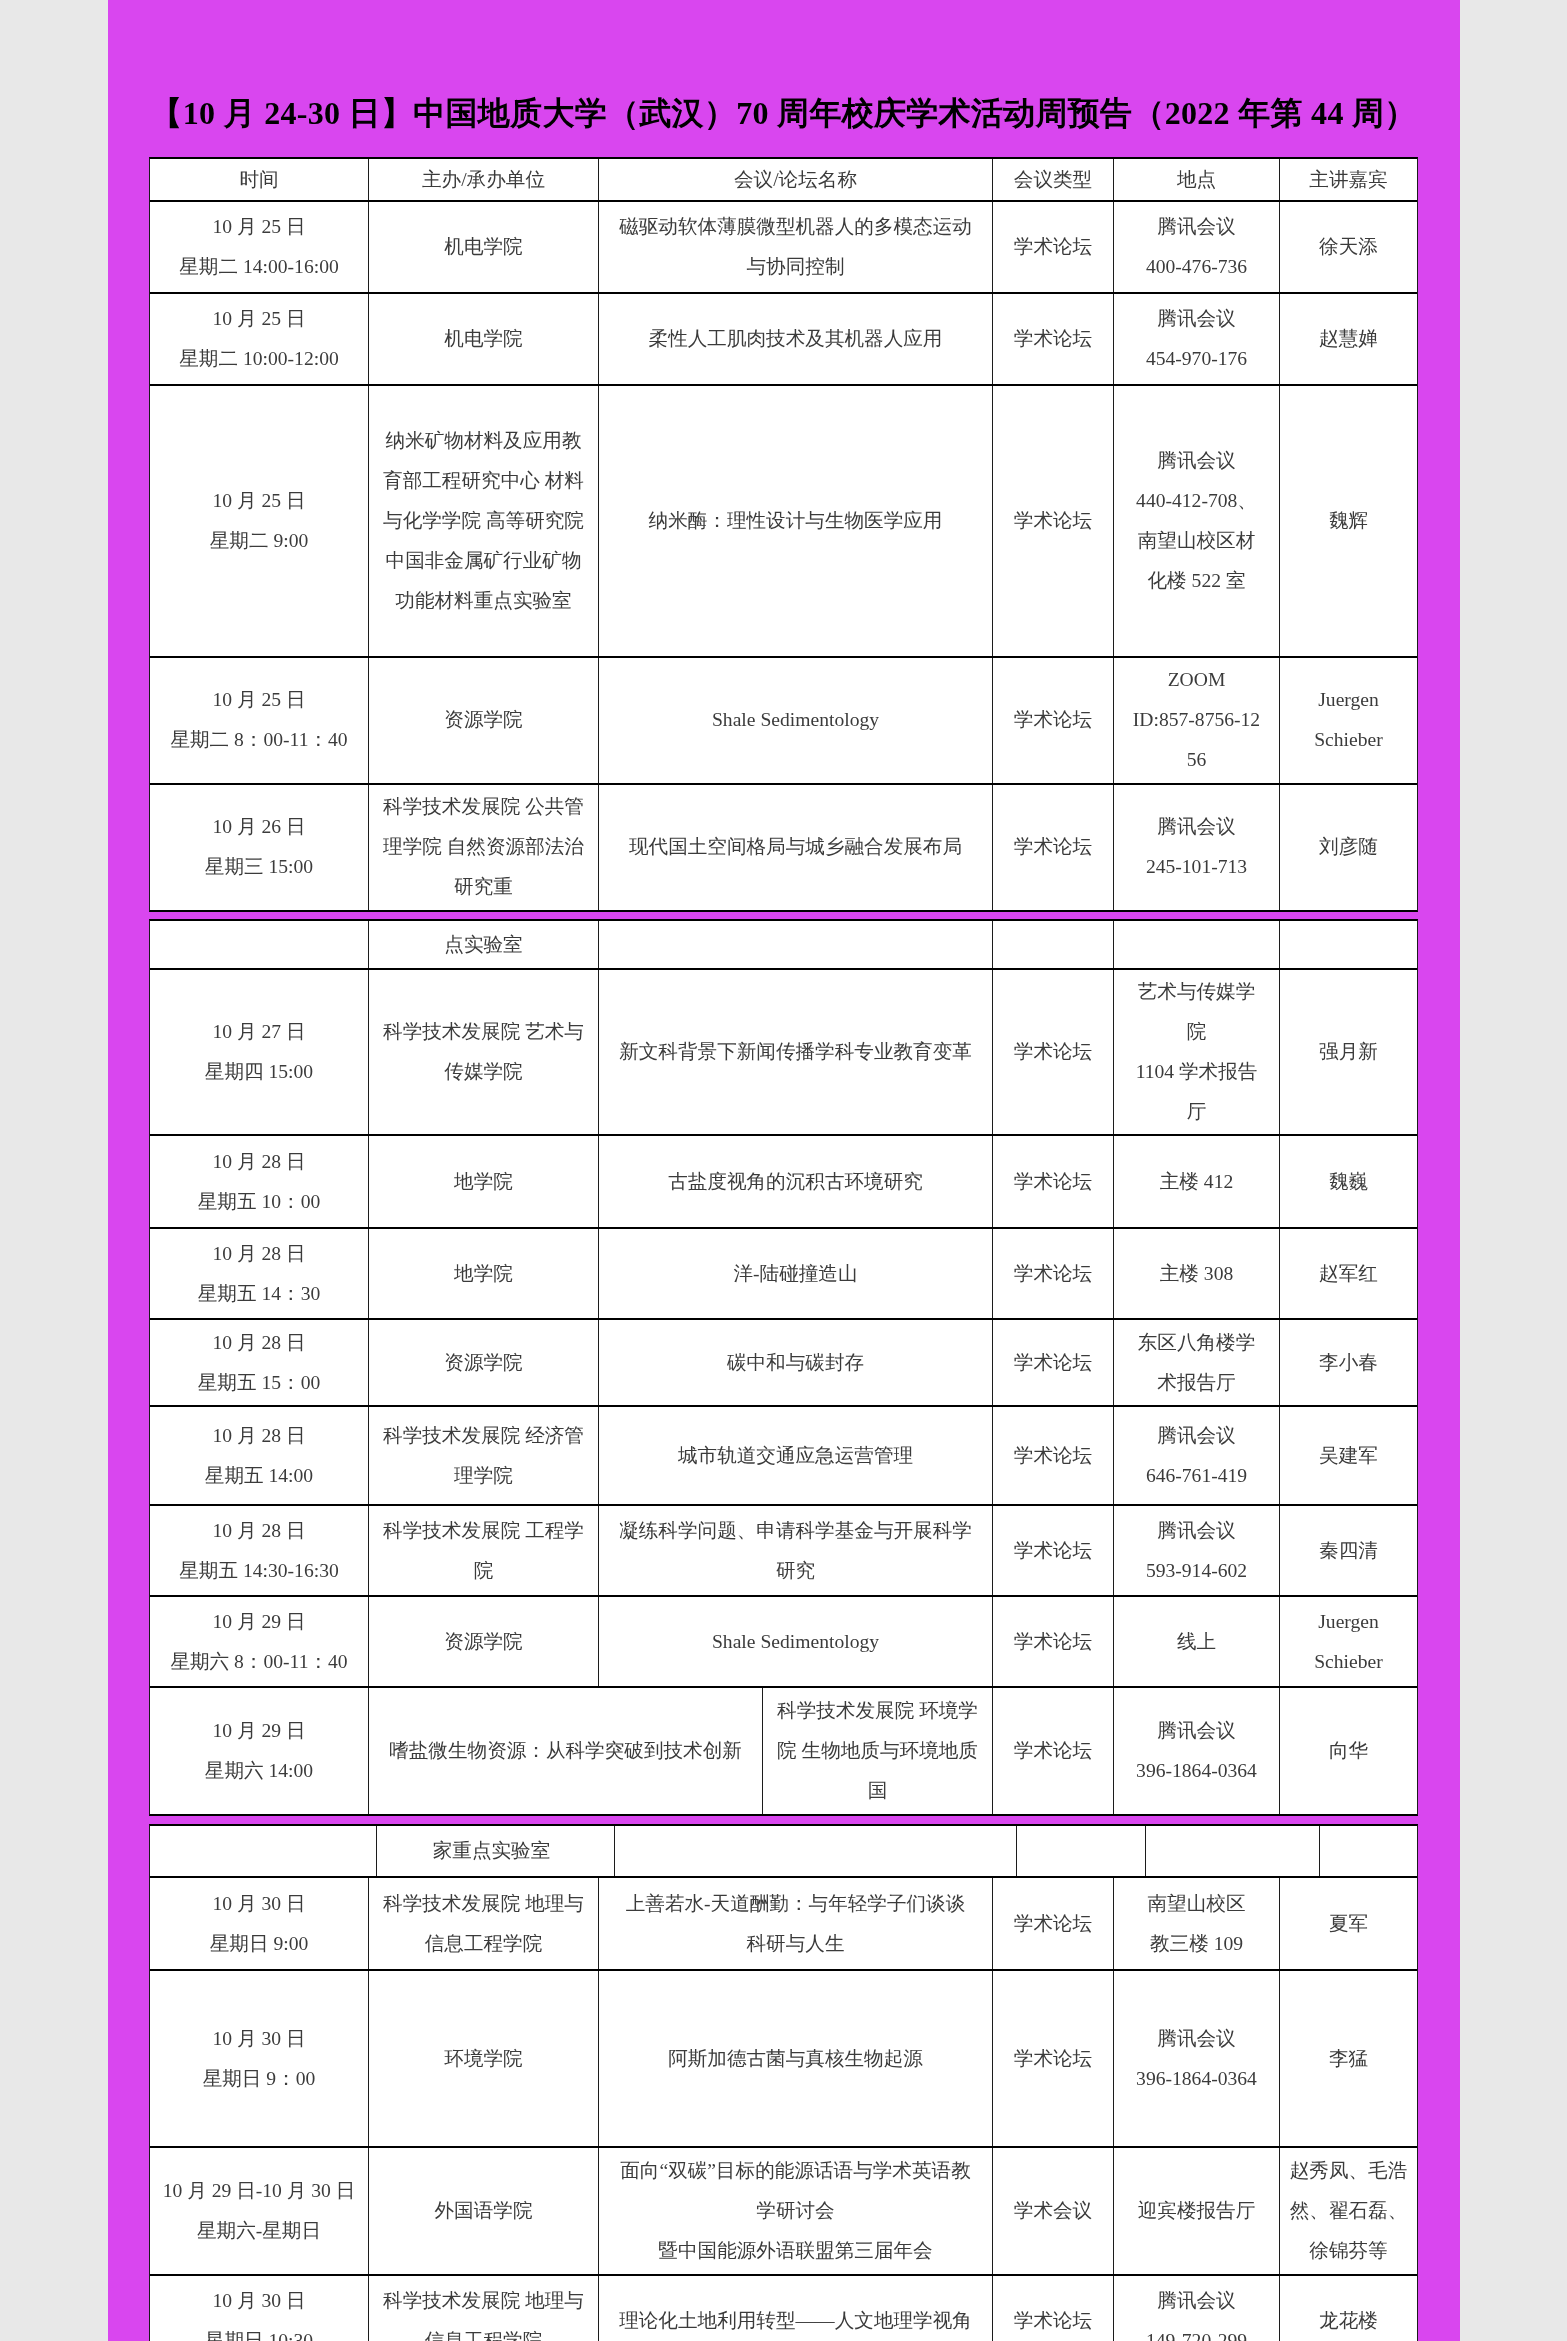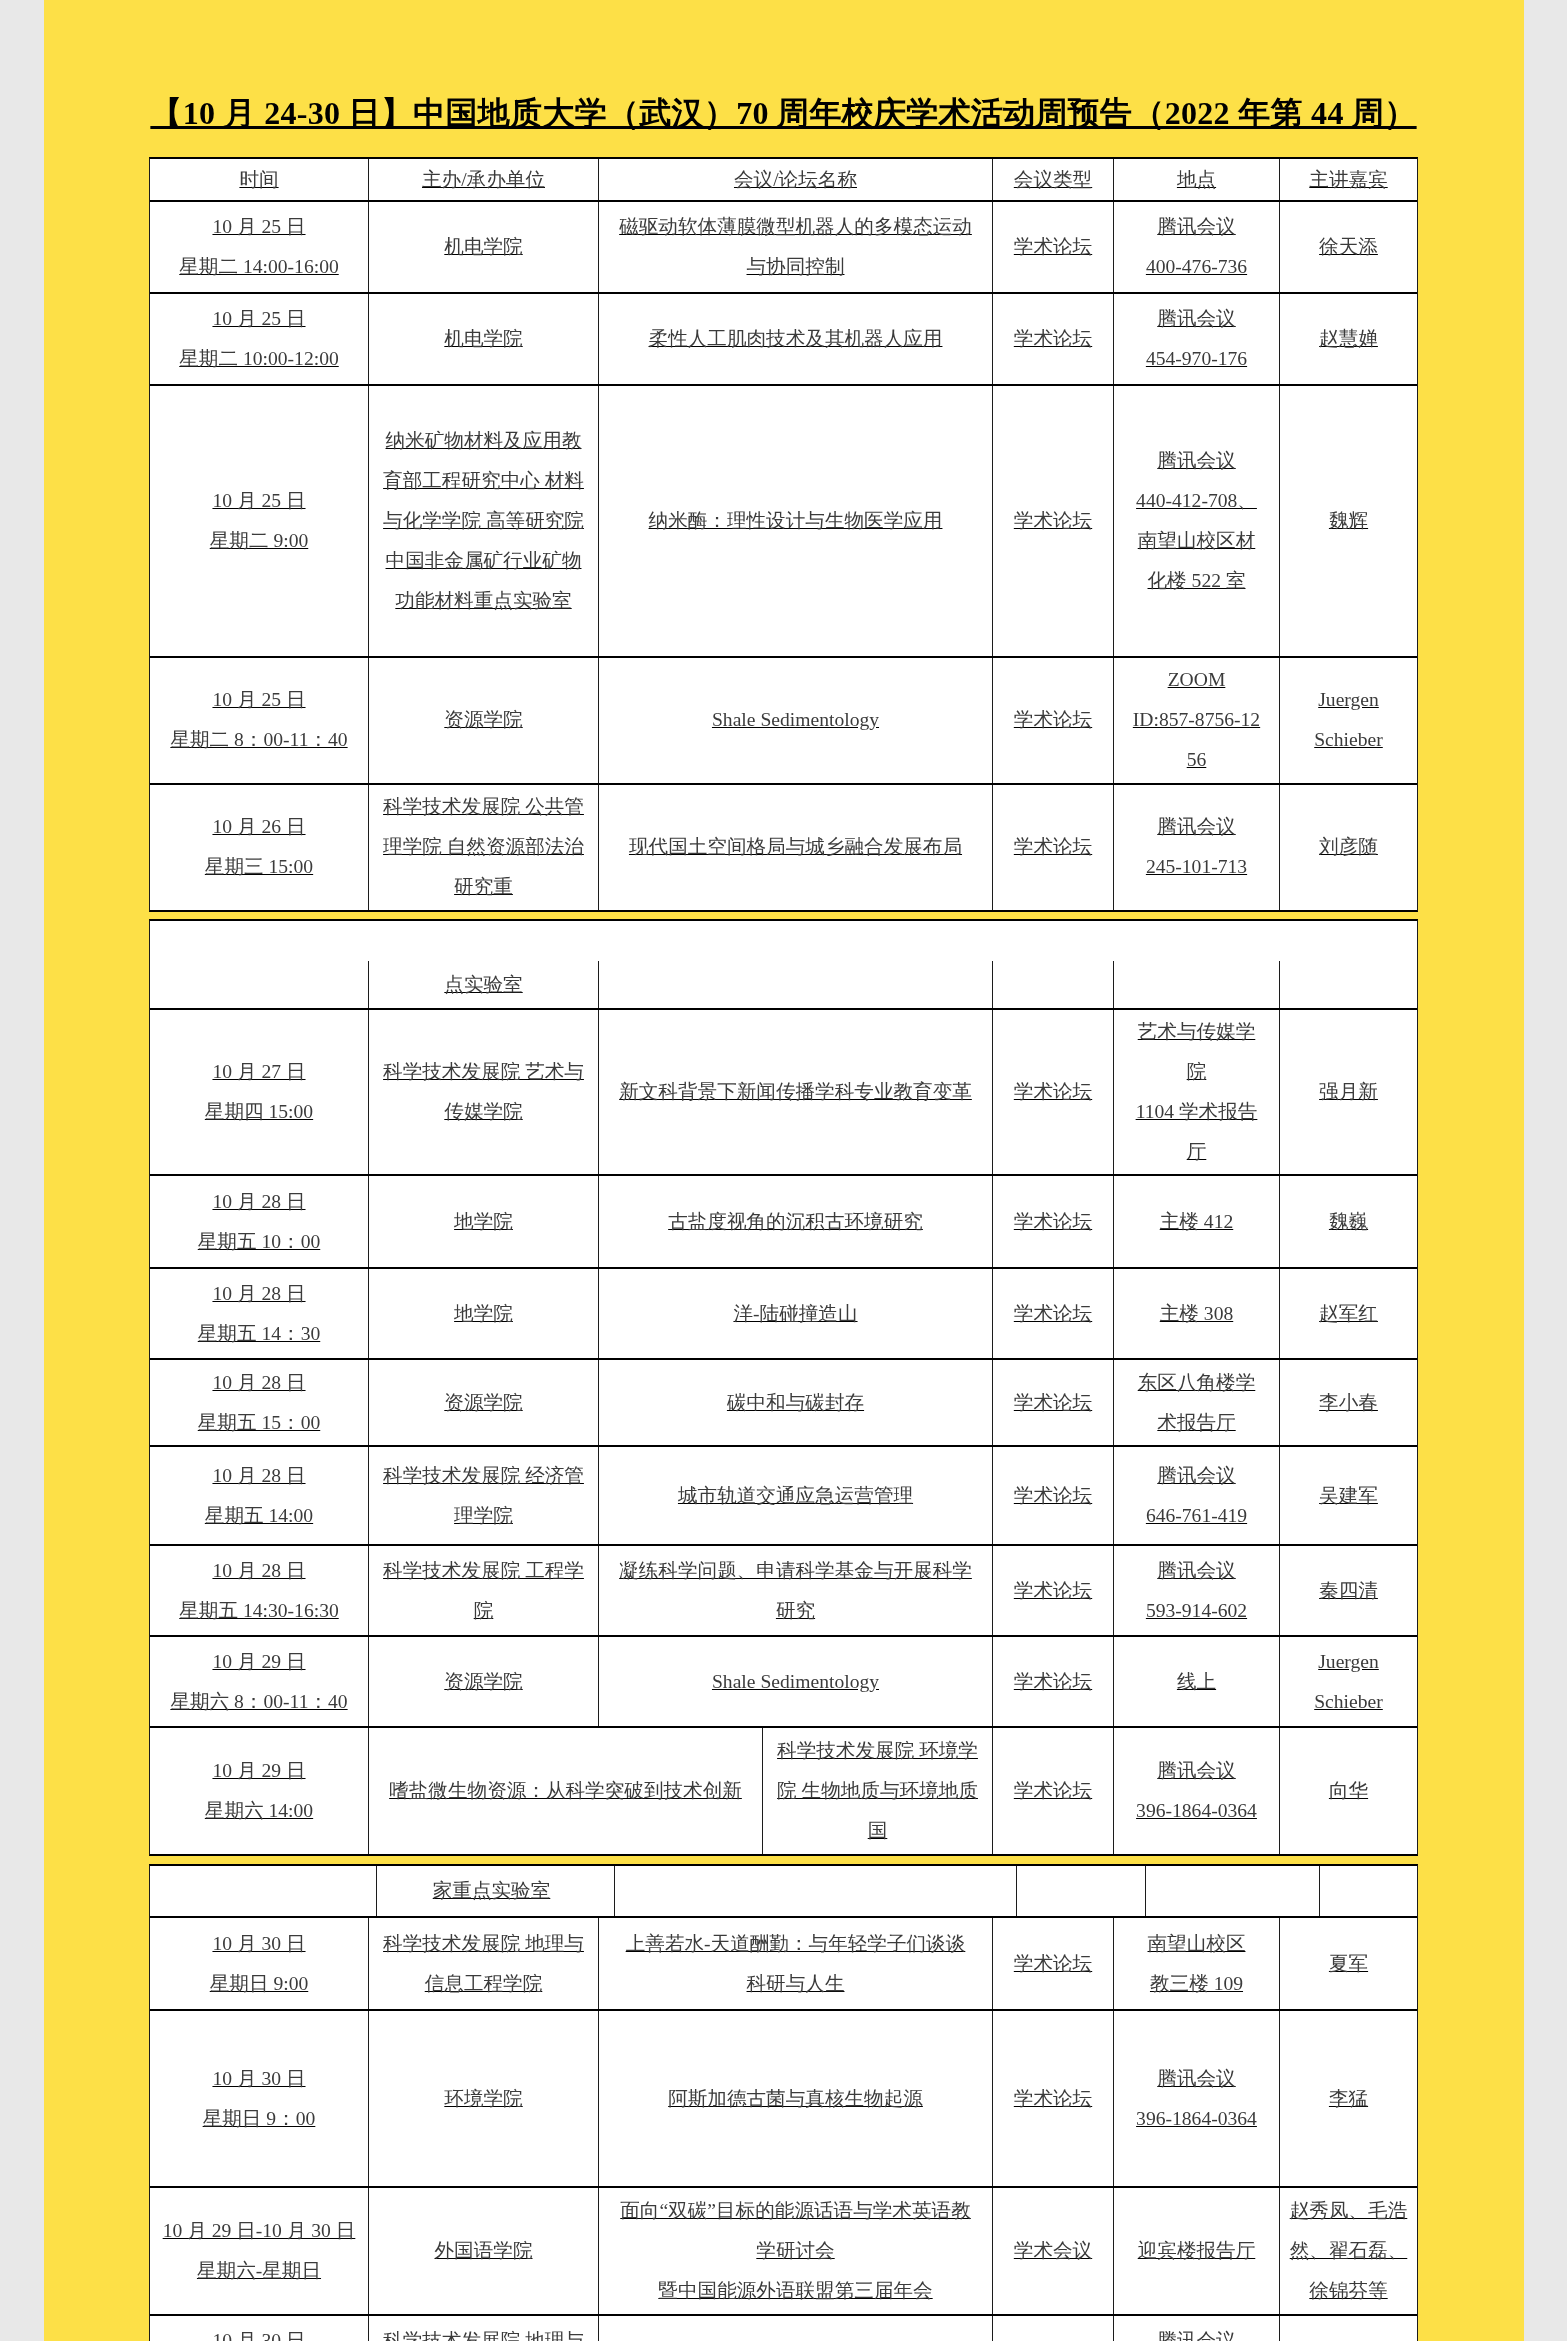--- a/index.html
+++ b/index.html
@@ -4,8 +4,8 @@
 <style>
   html,body{margin:0;padding:0;background:#e8e8e8;}
   .page{
-    width:1480px;height:2342px;background:#fde047;margin:0 auto;position:relative;
-    font-family:"Liberation Serif","DejaVu Serif",serif;overflow:hidden;text-decoration:underline;
+    width:1352px;height:2342px;background:#d946ef;margin:0 auto;position:relative;
+    font-family:"Liberation Serif","DejaVu Serif",serif;overflow:hidden;
   }
   .title{
     margin:0;padding:94px 28px 0 28px;text-align:center;

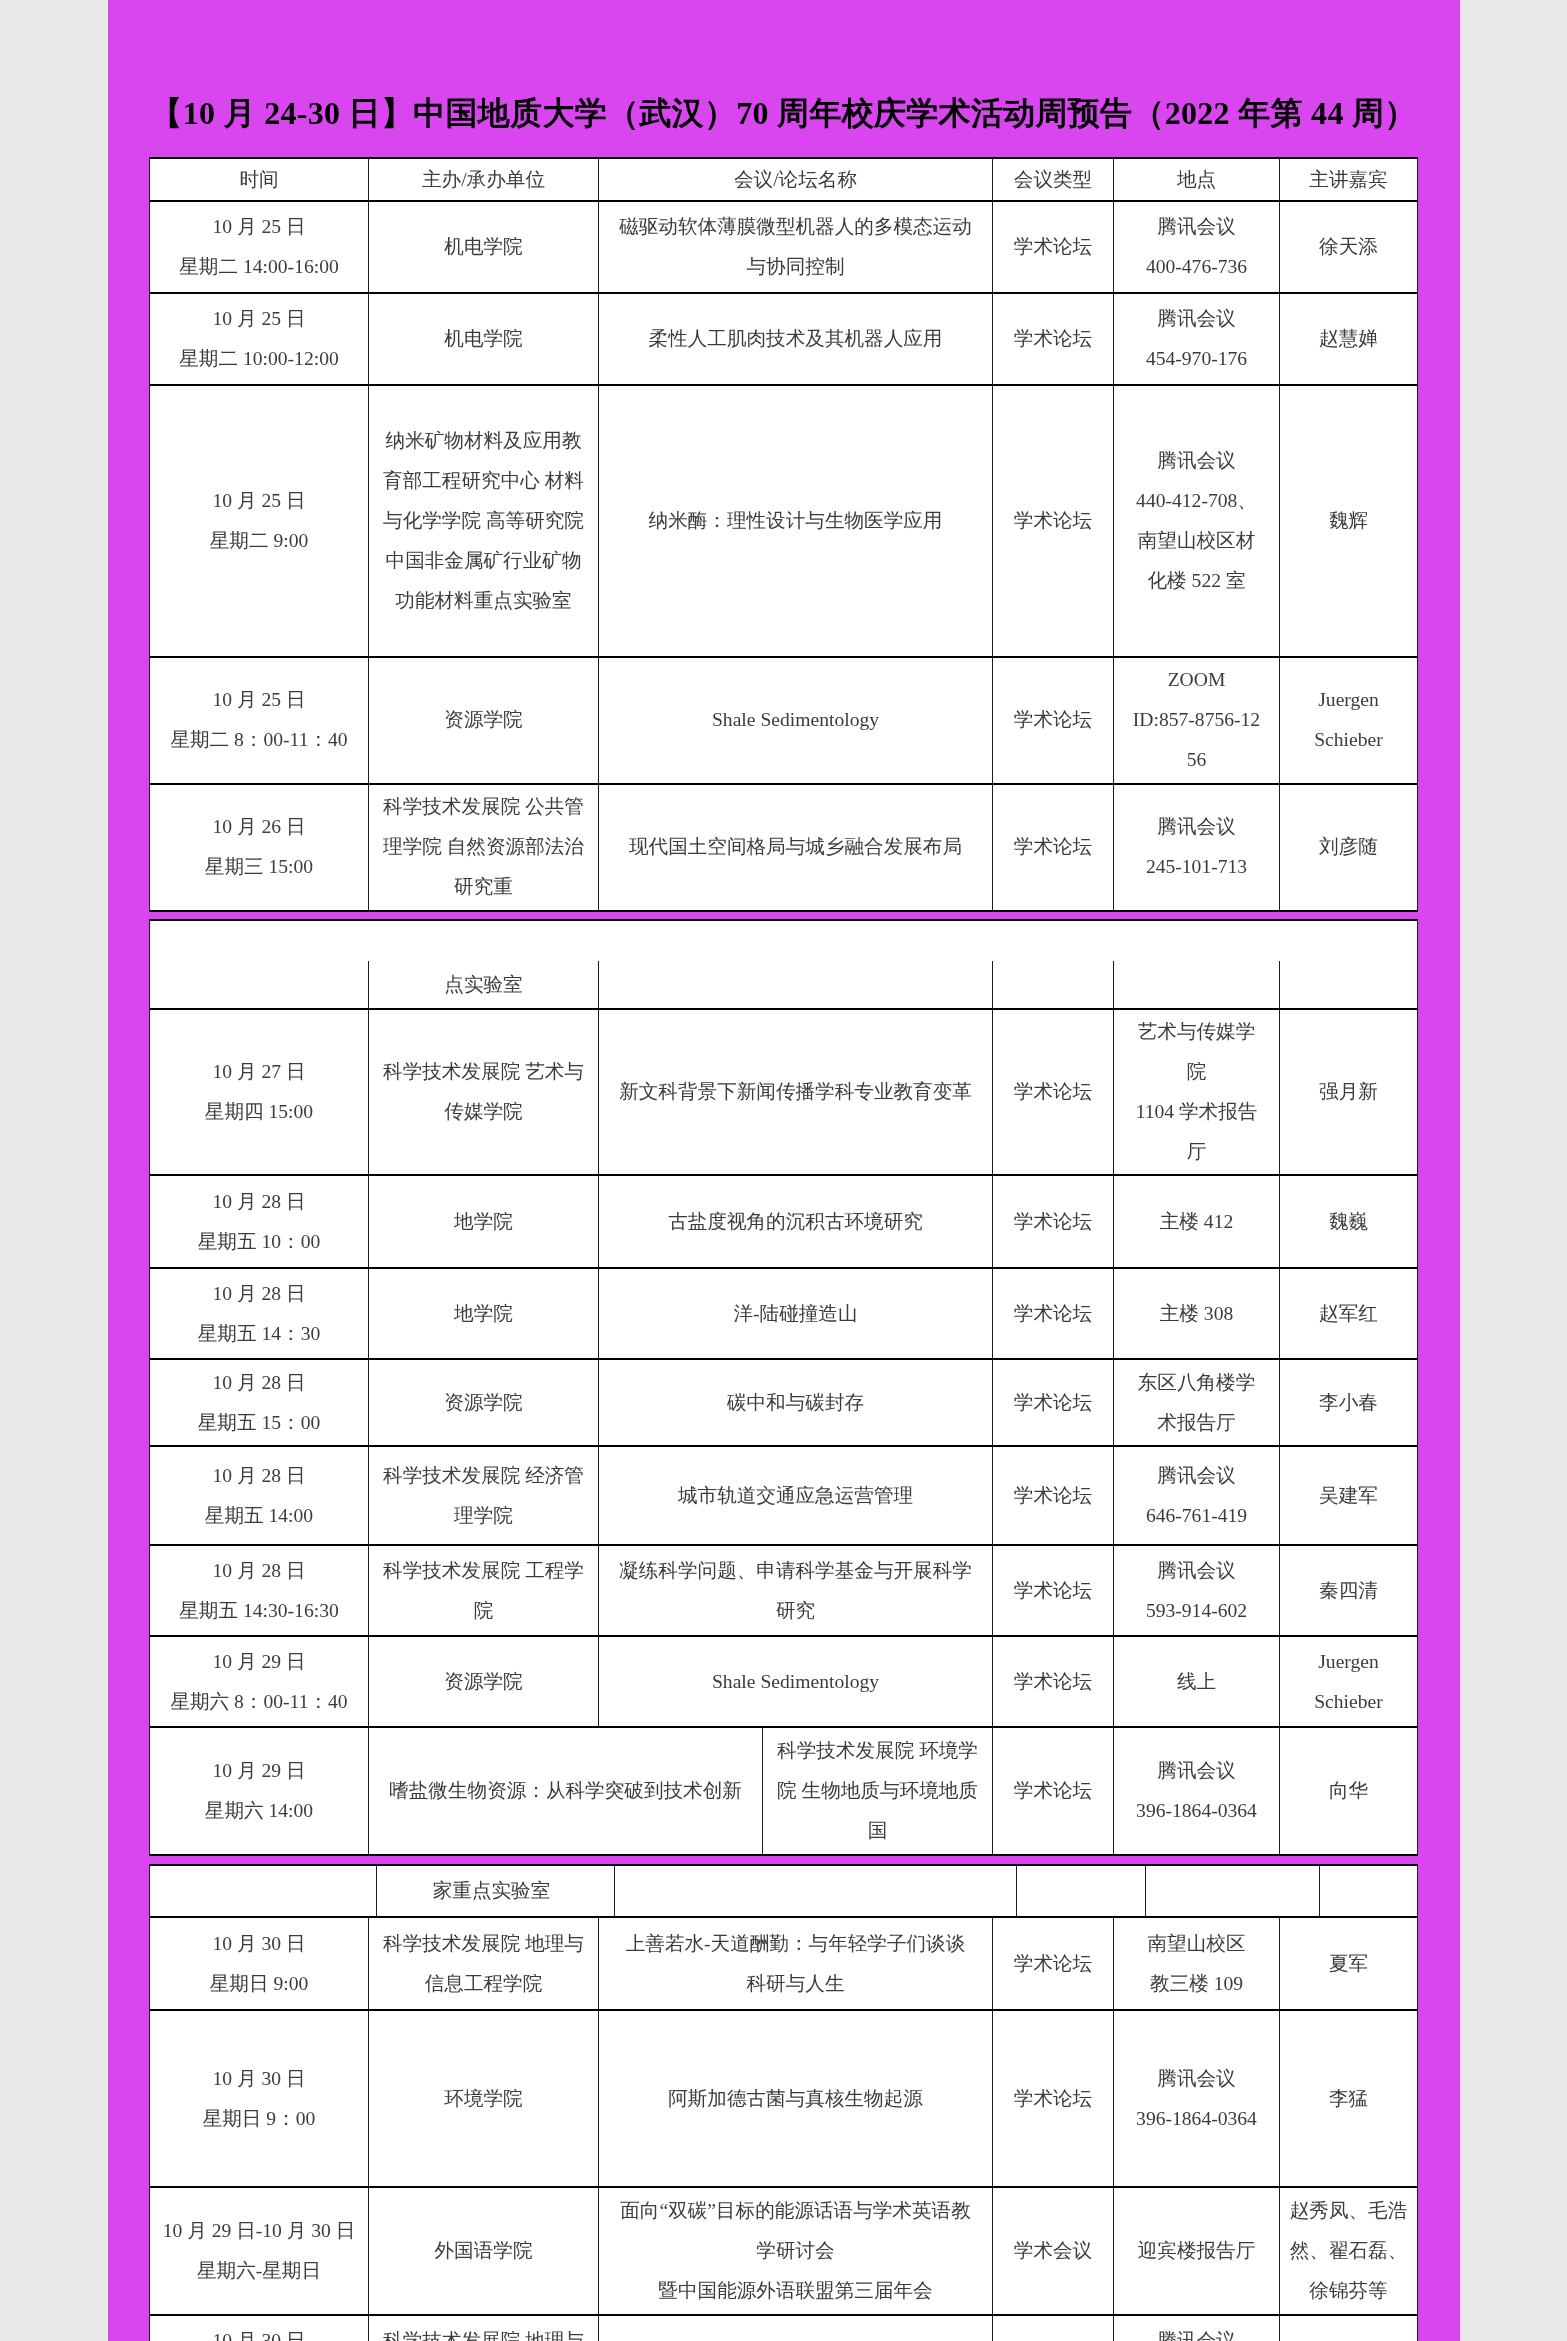--- a/index.html
+++ b/index.html
@@ -41,7 +41,7 @@
   .seg1 .row:nth-child(4){min-height:270px;}
   .seg1 .row:nth-child(5){min-height:121px;}
   .seg1 .row:nth-child(6){min-height:125px;}
-  .seg2 .row:nth-child(1){min-height:47px;margin-top:40px;}
+  .seg2 .row:nth-child(1){min-height:47px;}
   .seg2 .row:nth-child(2){min-height:92px;}
   .seg2 .row:nth-child(3){min-height:91px;}
   .seg2 .row:nth-child(4){min-height:89px;}

